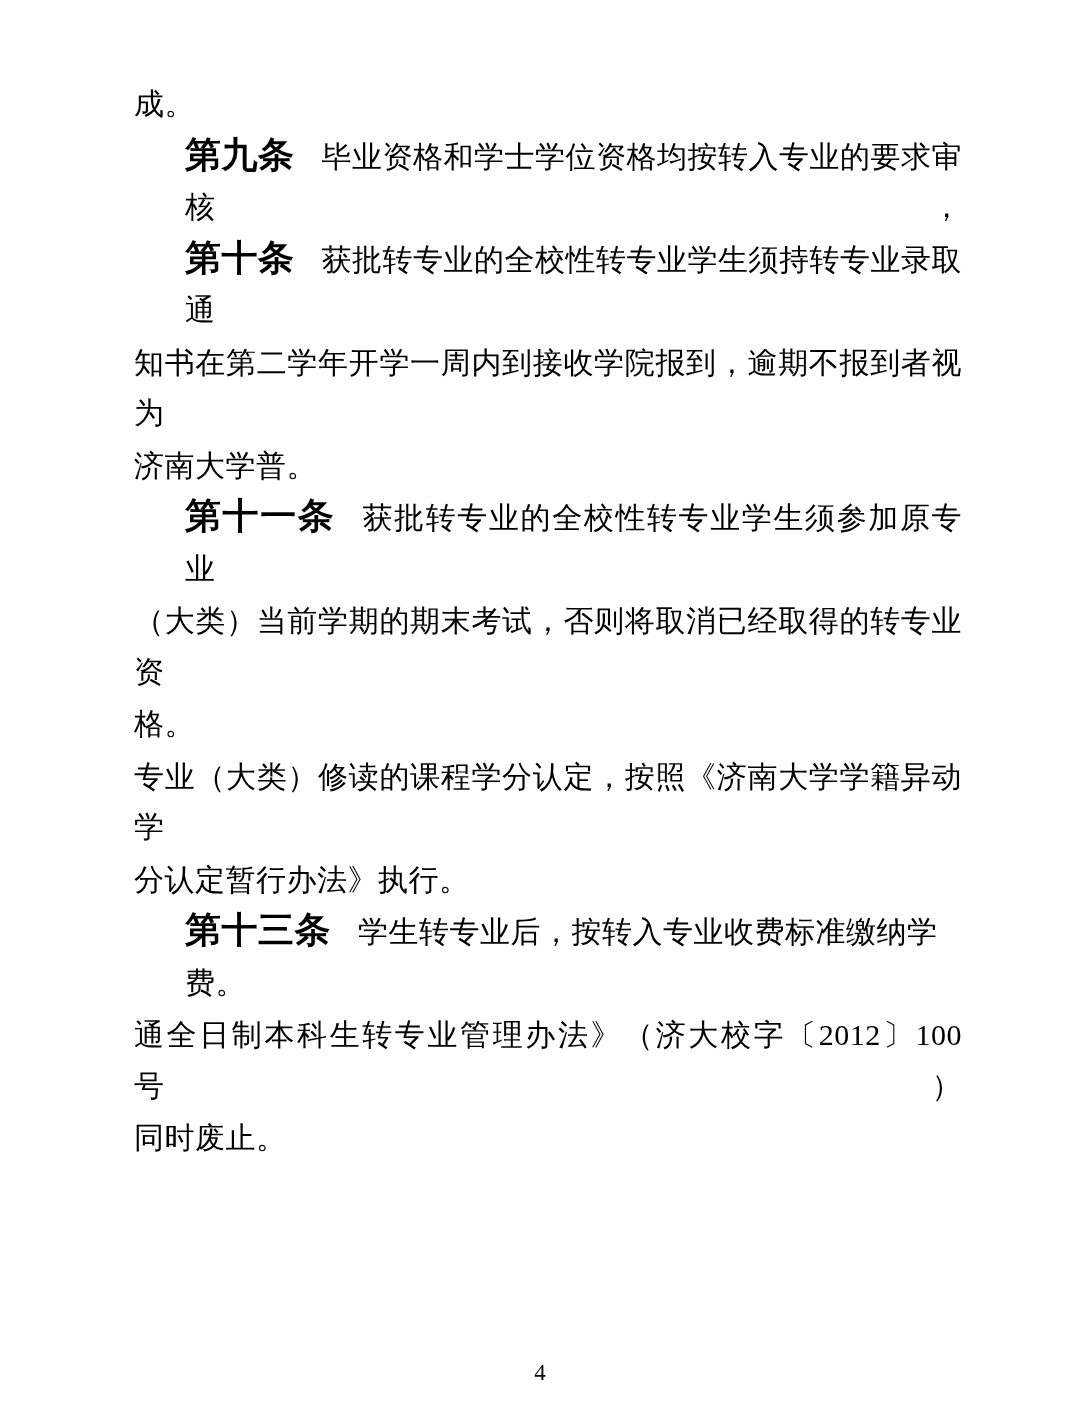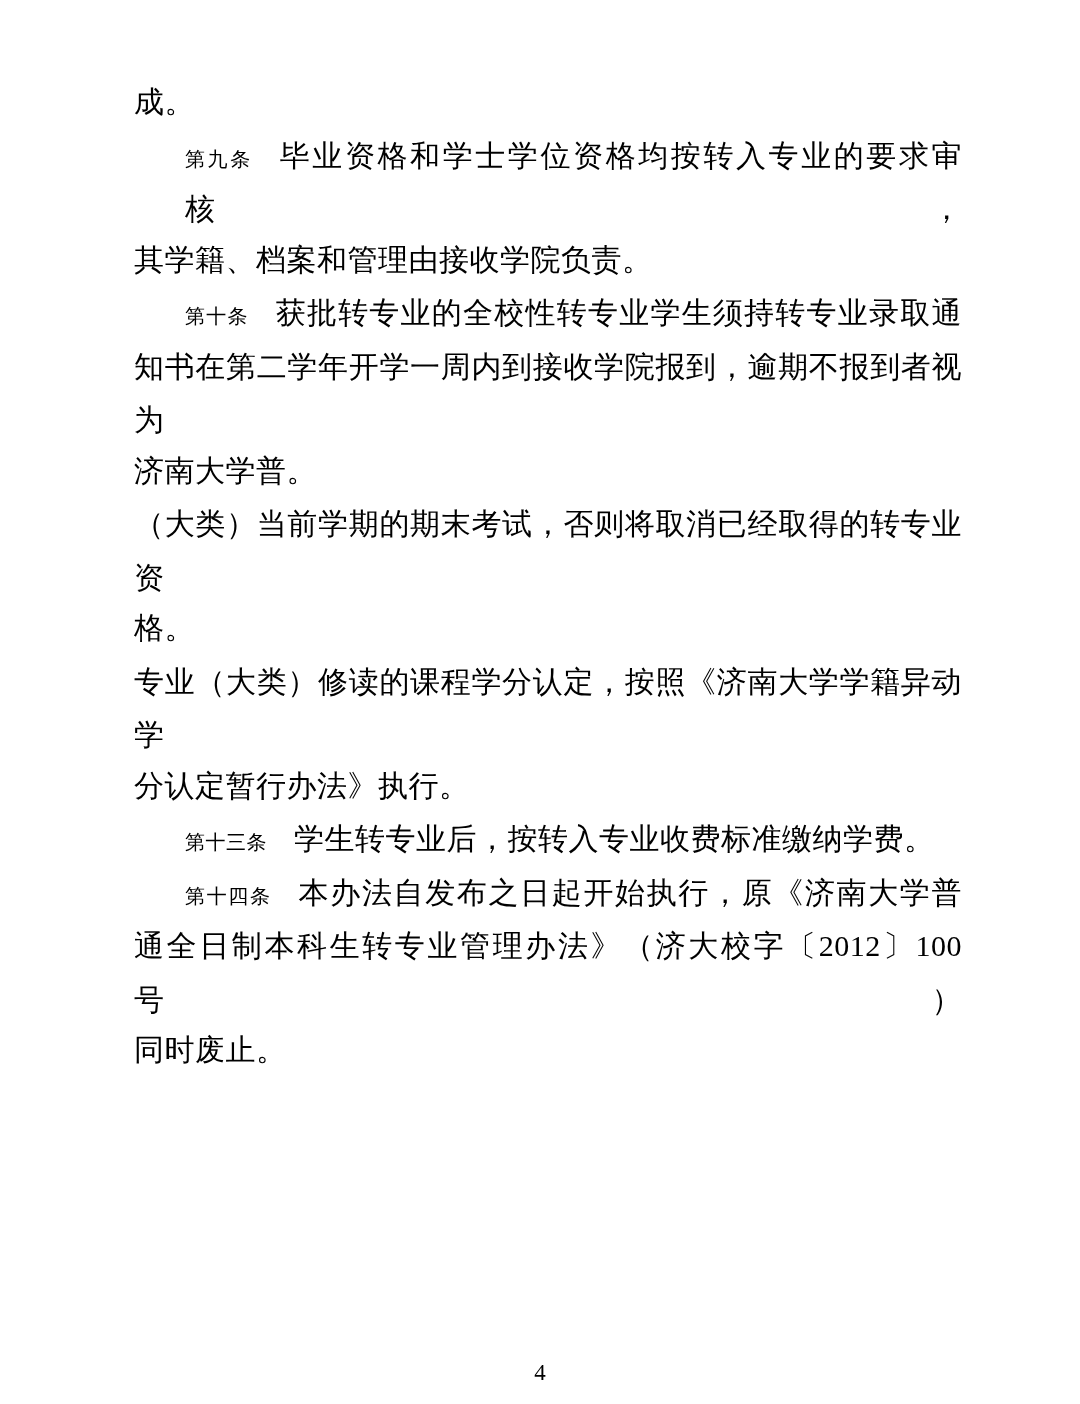--- a/index.html
+++ b/index.html
@@ -37,9 +37,9 @@
     text-align-last: justify;
   }
   .head {
-    font-weight: 400;
+    font-weight: 700;
     font-family: "Liberation Sans", "DejaVu Sans", sans-serif;
-    font-size: 20px;
+    font-size: 36px;
   }
   .head:not(:empty) { margin-right: 27px; }
   .page-number {

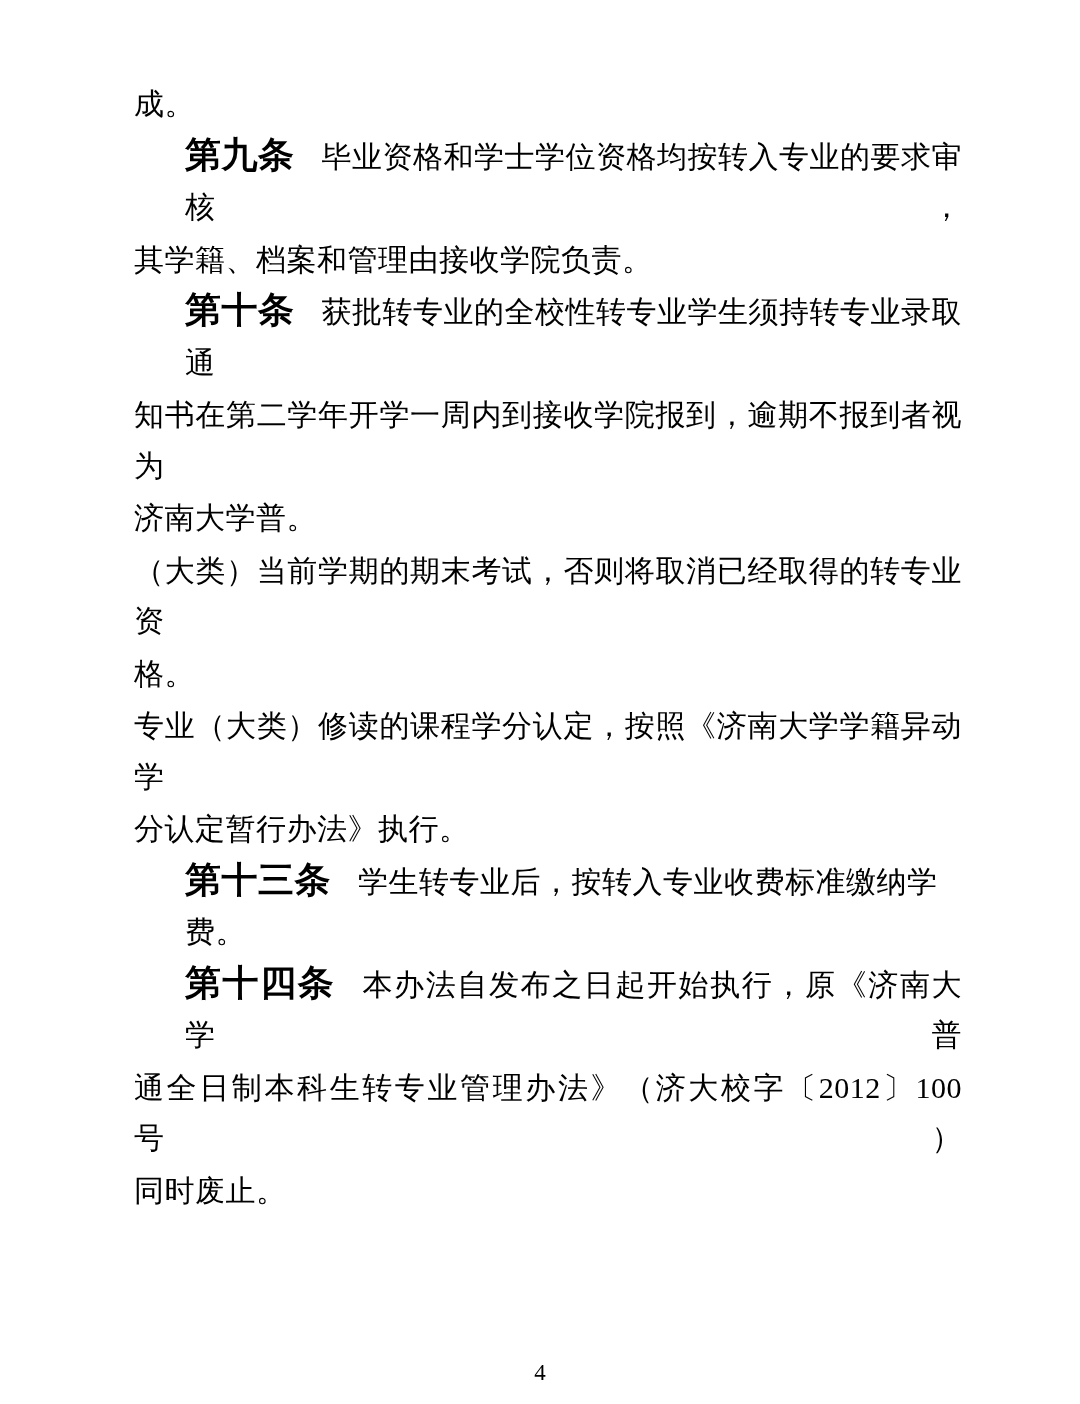--- a/index.html
+++ b/index.html
@@ -60,7 +60,6 @@
   <main class="content">
     <p class="line"><b class="head"></b><span>成。</span></p>
     <p class="line ind fill"><b class="head">第九条</b><span>毕业资格和学士学位资格均按转入专业的要求审核，</span></p>
-    <p class="line"><b class="head"></b><span>其学籍、档案和管理由接收学院负责。</span></p>
     <p class="line ind fill"><b class="head">第十条</b><span>获批转专业的全校性转专业学生须持转专业录取通</span></p>
     <p class="line fill"><b class="head"></b><span>知书在第二学年开学一周内到接收学院报到，逾期不报到者视为</span></p>
     <p class="line"><b class="head"></b><span>济南大学普。</span></p>

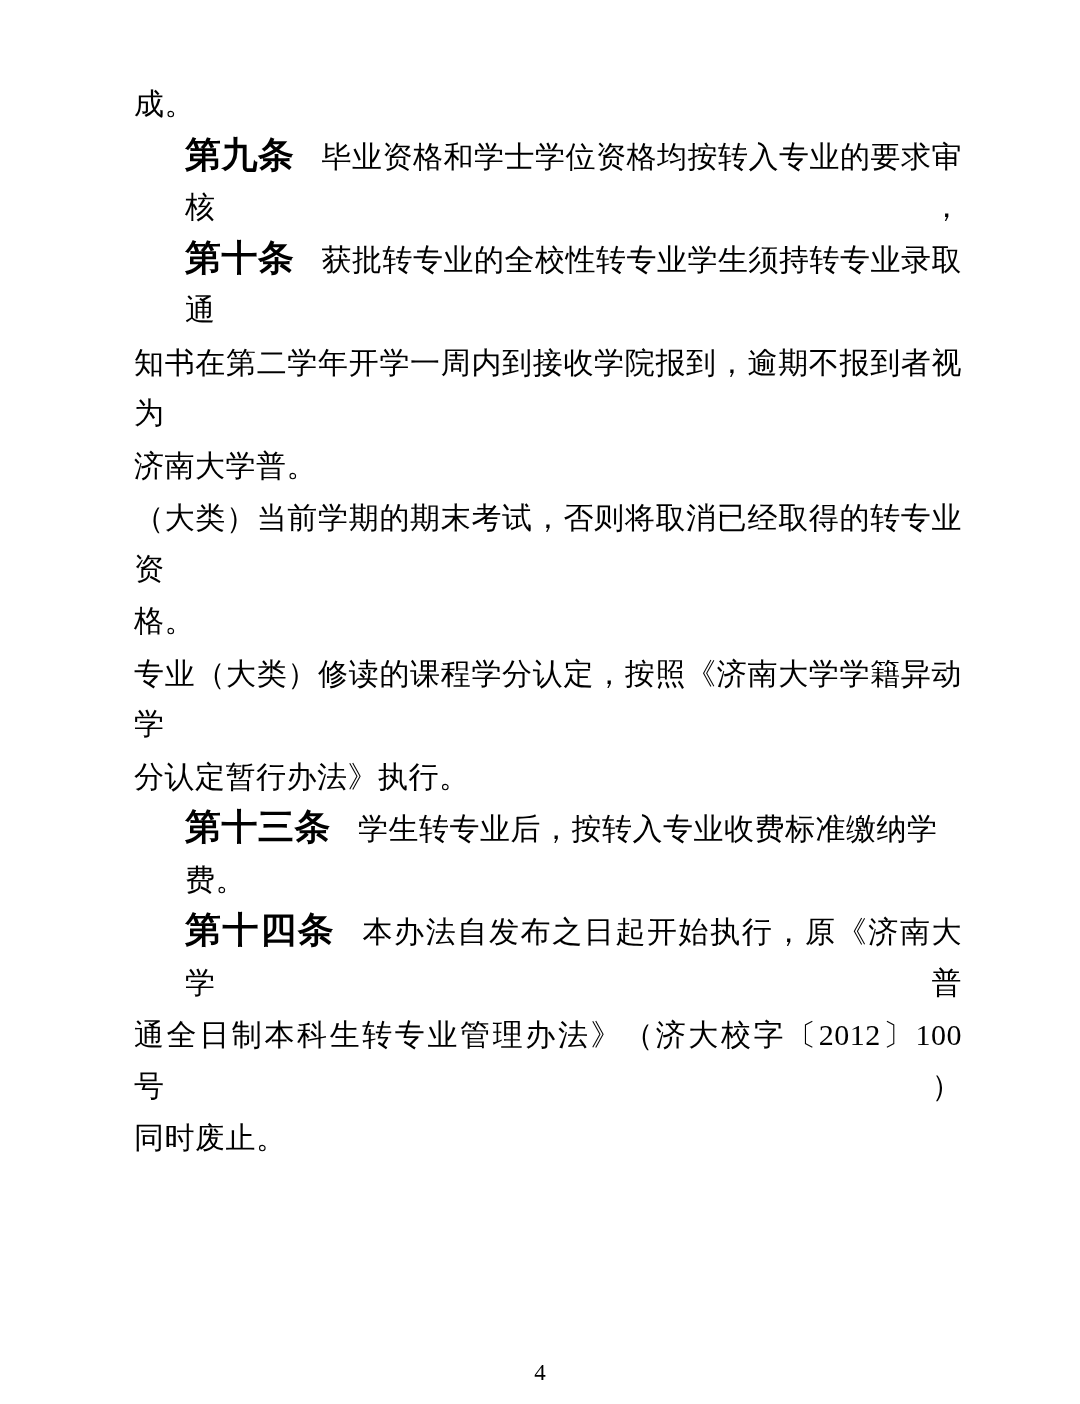--- a/index.html
+++ b/index.html
@@ -63,6 +63,7 @@
     <p class="line ind fill"><b class="head">第十条</b><span>获批转专业的全校性转专业学生须持转专业录取通</span></p>
     <p class="line fill"><b class="head"></b><span>知书在第二学年开学一周内到接收学院报到，逾期不报到者视为</span></p>
     <p class="line"><b class="head"></b><span>济南大学普。</span></p>
+    <p class="line ind fill"><b class="head">第十一条</b><span>获批转专业的全校性转专业学生须参加原专业</span></p>
     <p class="line fill"><b class="head"></b><span>（大类）当前学期的期末考试，否则将取消已经取得的转专业资</span></p>
     <p class="line"><b class="head"></b><span>格。</span></p>
     <p class="line fill"><b class="head"></b><span>专业（大类）修读的课程学分认定，按照《济南大学学籍异动学</span></p>

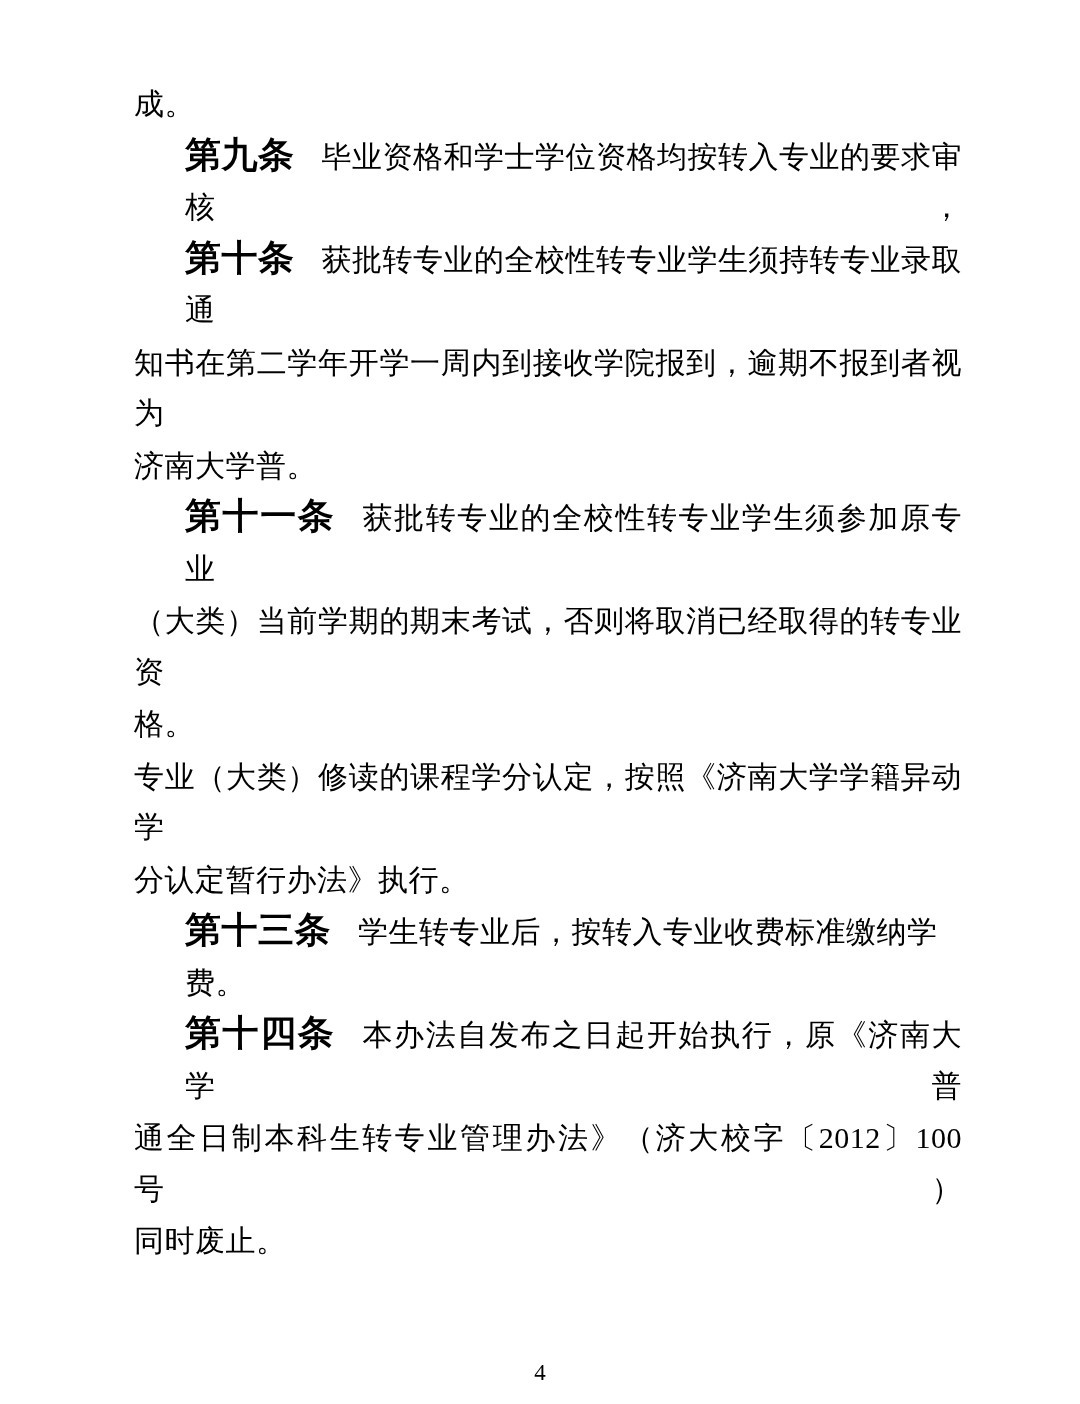--- a/index.html
+++ b/index.html
@@ -69,7 +69,6 @@
     <p class="line fill"><b class="head"></b><span>专业（大类）修读的课程学分认定，按照《济南大学学籍异动学</span></p>
     <p class="line"><b class="head"></b><span>分认定暂行办法》执行。</span></p>
     <p class="line ind"><b class="head">第十三条</b><span>学生转专业后，按转入专业收费标准缴纳学费。</span></p>
-    <p class="line ind fill"><b class="head">第十四条</b><span>本办法自发布之日起开始执行，原《济南大学普</span></p>
     <p class="line fill"><b class="head"></b><span>通全日制本科生转专业管理办法》（济大校字〔2012〕100 号）</span></p>
     <p class="line"><b class="head"></b><span>同时废止。</span></p>
 

